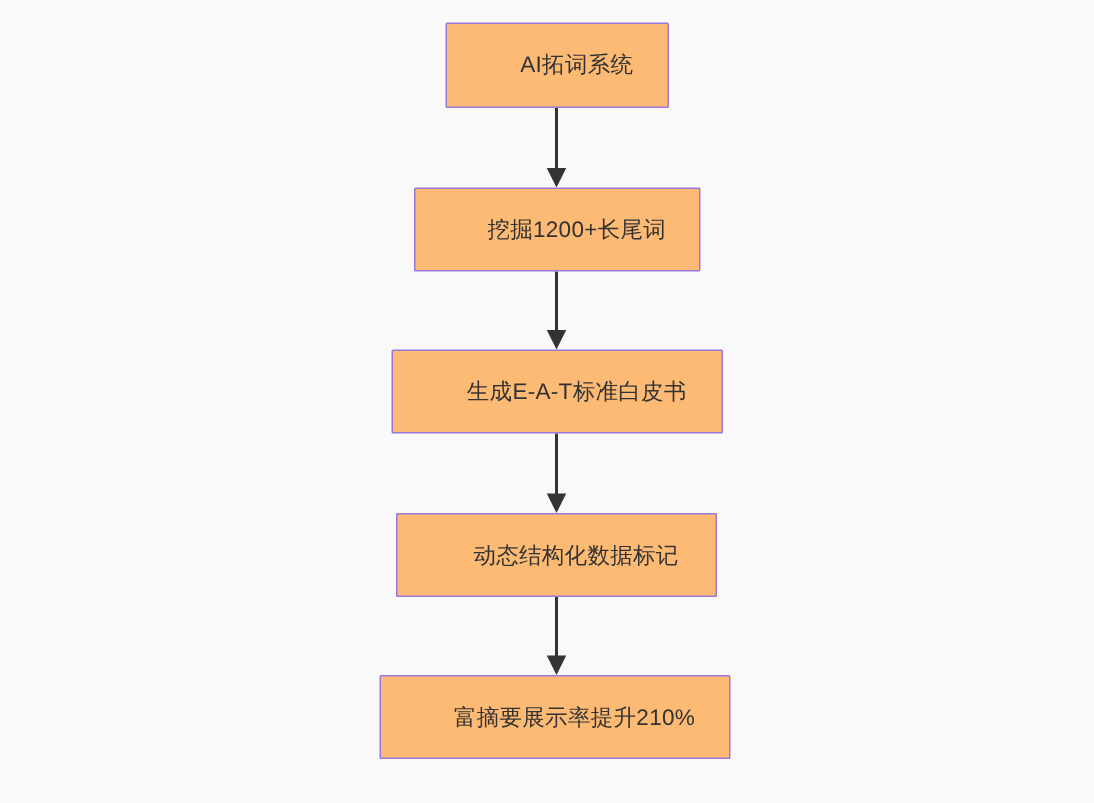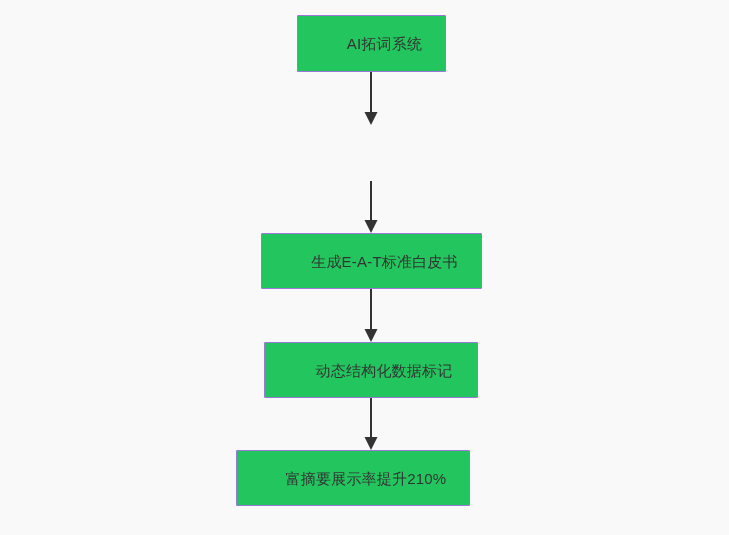--- a/index.html
+++ b/index.html
@@ -25,7 +25,7 @@
   .flow-node {
     position: absolute;
     box-sizing: border-box;
-    background: #22c55e;
+    background: #fdba74;
     border: 1.4px solid #9a77d8;
     border-radius: 1px;
     display: flex;

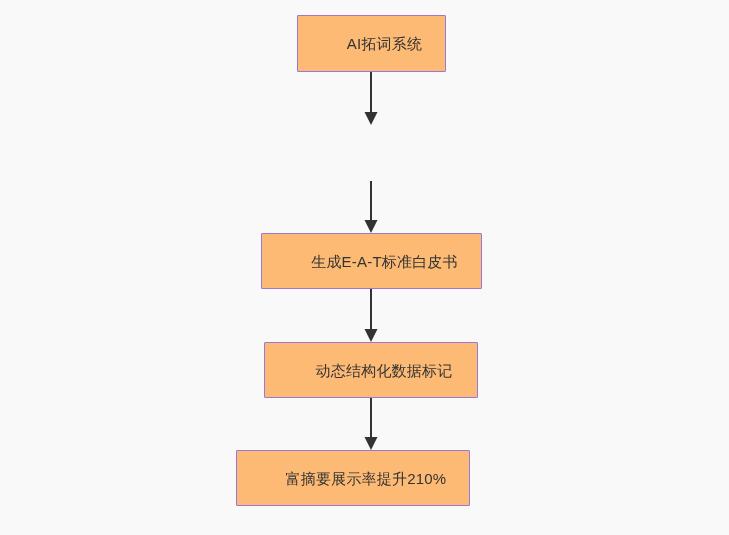--- a/index.html
+++ b/index.html
@@ -93,6 +93,9 @@
     <span class="node-label">AI拓词系统</span>
   </div>
 
+  <div class="flow-node" style="left:276px; top:125px; width:191px; height:56px;">
+    <span class="node-label">挖掘1200+长尾词</span>
+  </div>
 
   <div class="flow-node" style="left:264px; top:342px; width:214px; height:56px;">
     <span class="node-label">动态结构化数据标记</span>

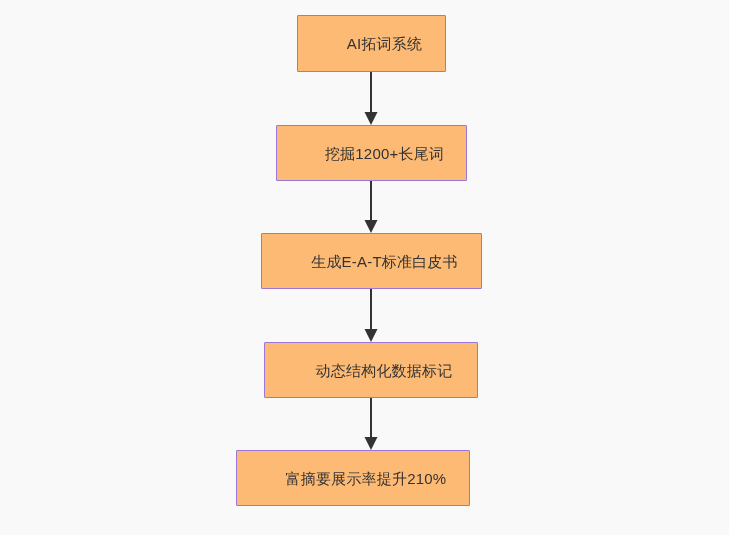--- a/index.html
+++ b/index.html
@@ -105,7 +105,7 @@
     <span class="node-label">生成E-A-T标准白皮书</span>
   </div>
 
-  <div class="flow-node" style="left:236px; top:450px; width:234px; height:56px;">
+  <div class="flow-node" style="left:253px; top:450px; width:234px; height:56px;">
     <span class="node-label">富摘要展示率提升210%</span>
   </div>
 

